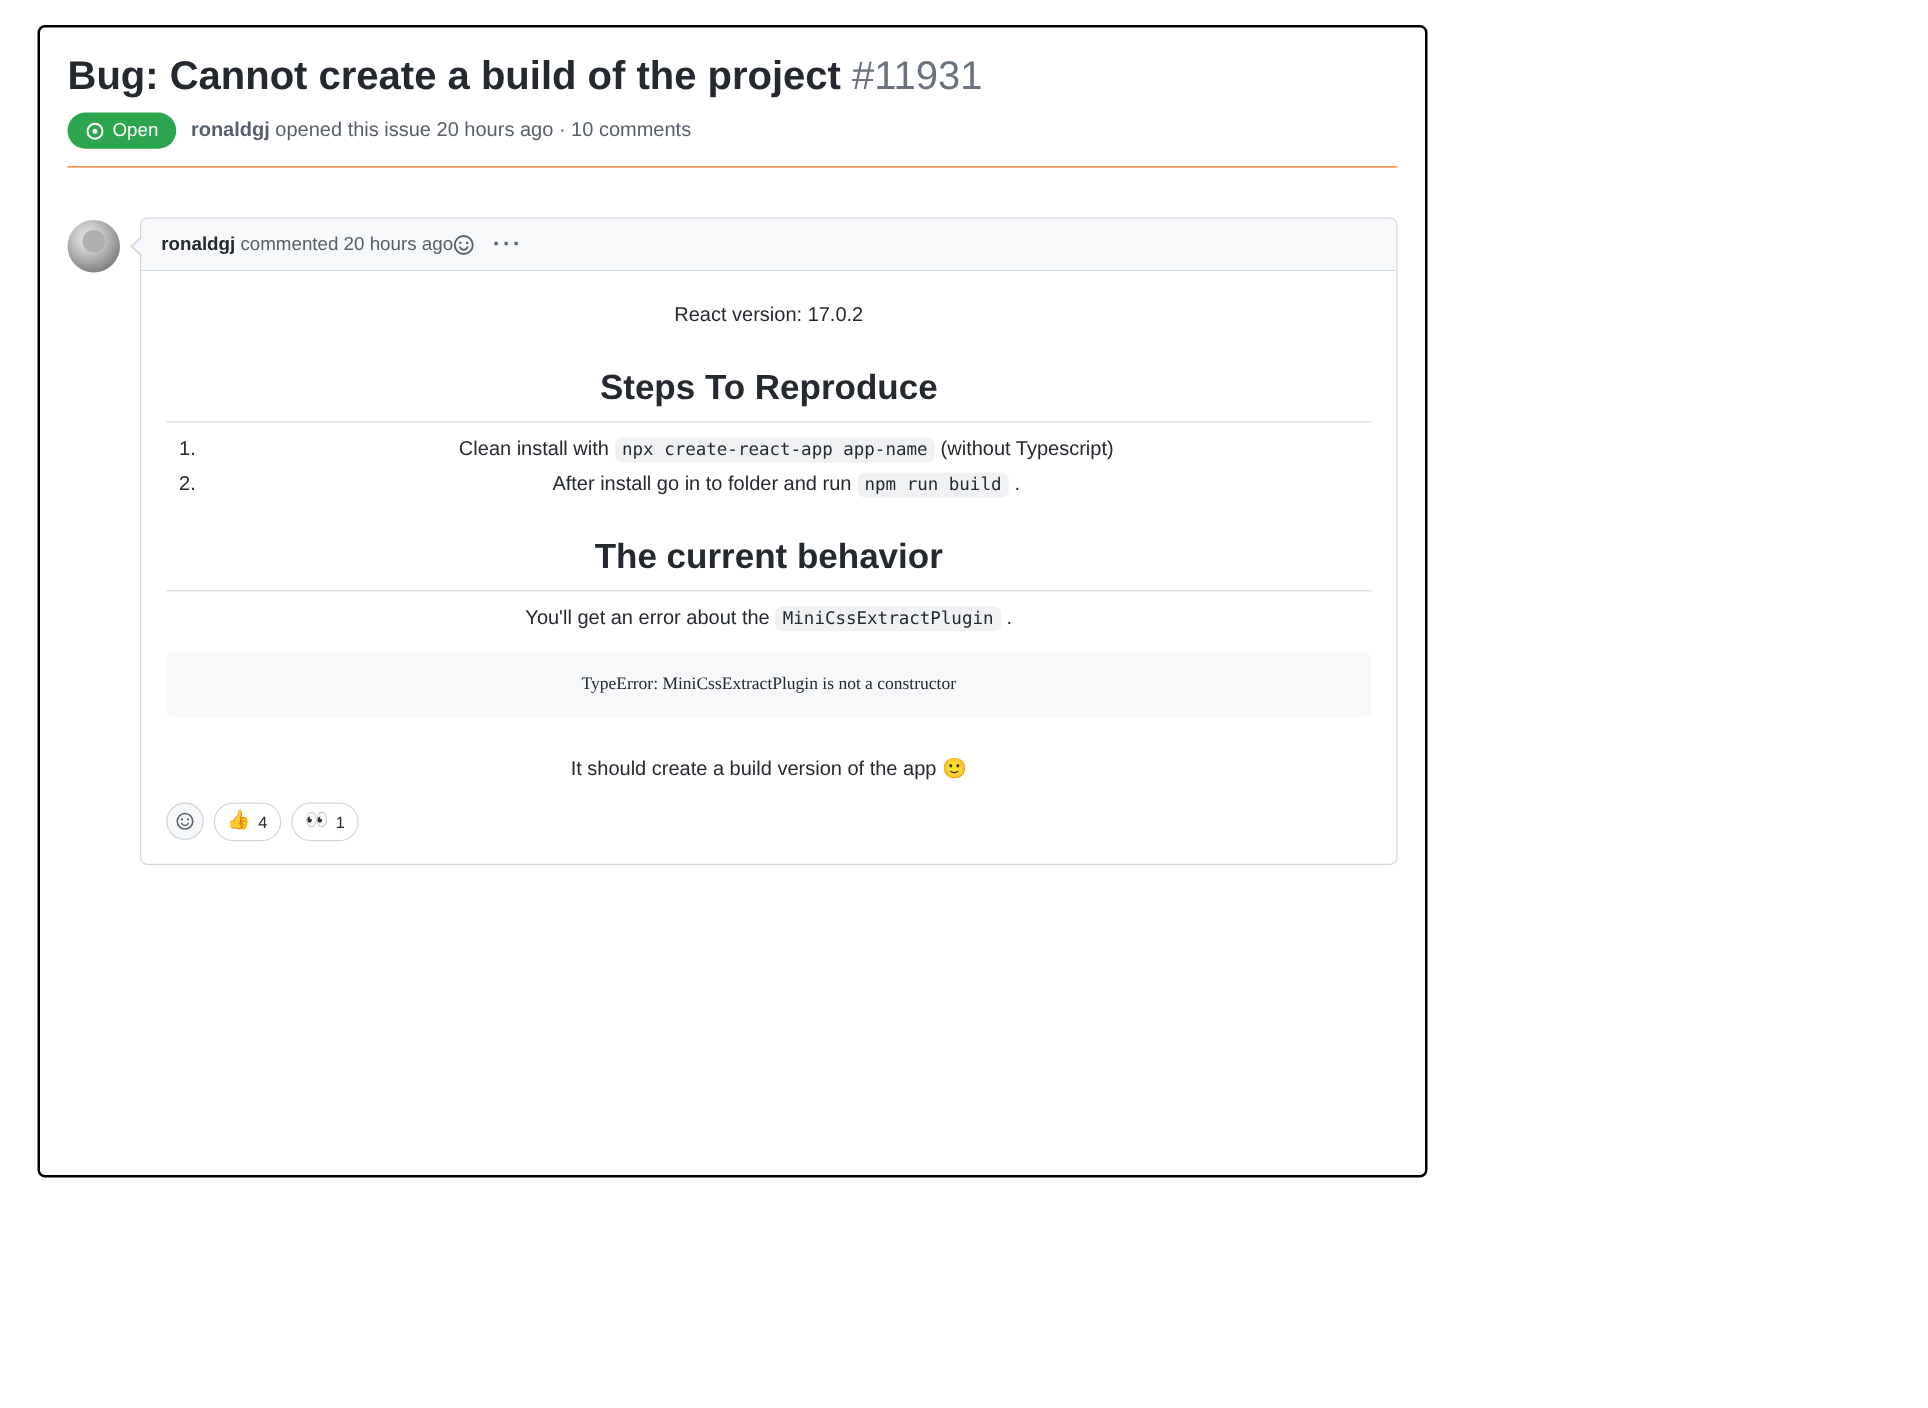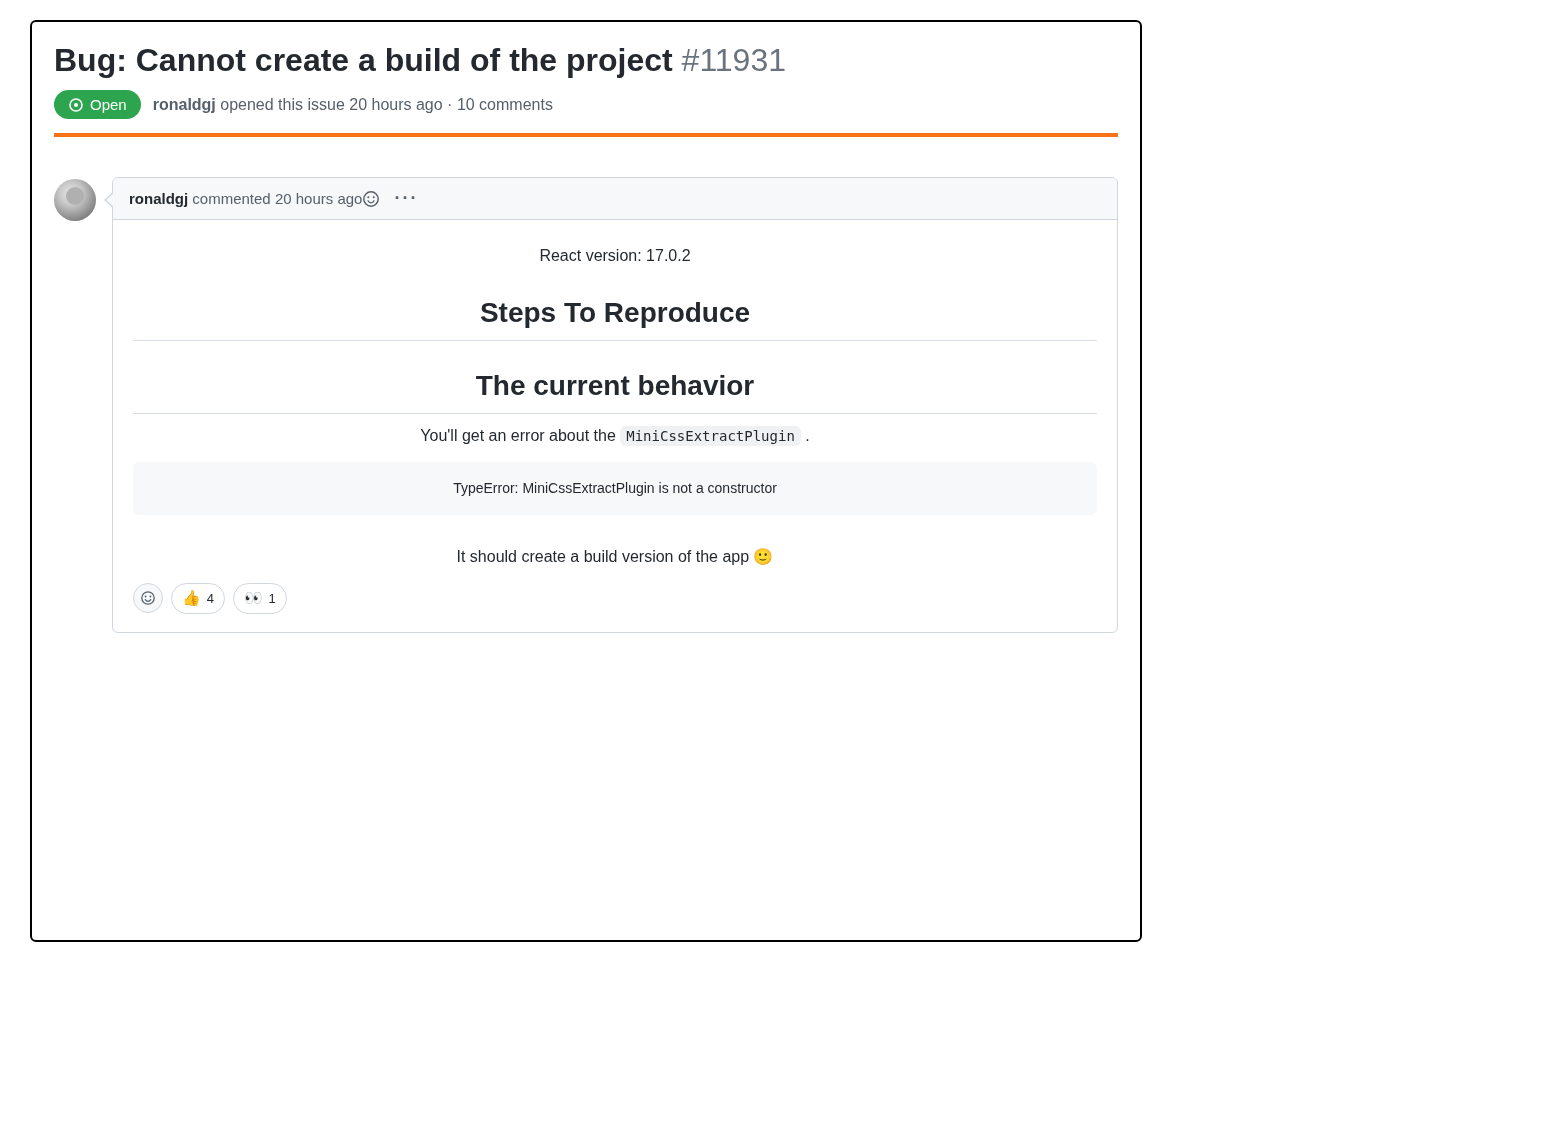--- a/index.html
+++ b/index.html
@@ -34,7 +34,7 @@
     align-items: center;
     gap: 12px;
     padding-bottom: 14px;
-    border-bottom: 4px solid #f97316;
+    border-bottom: 1px solid #f97316;
     margin-bottom: 40px;
   }
   .state-badge {

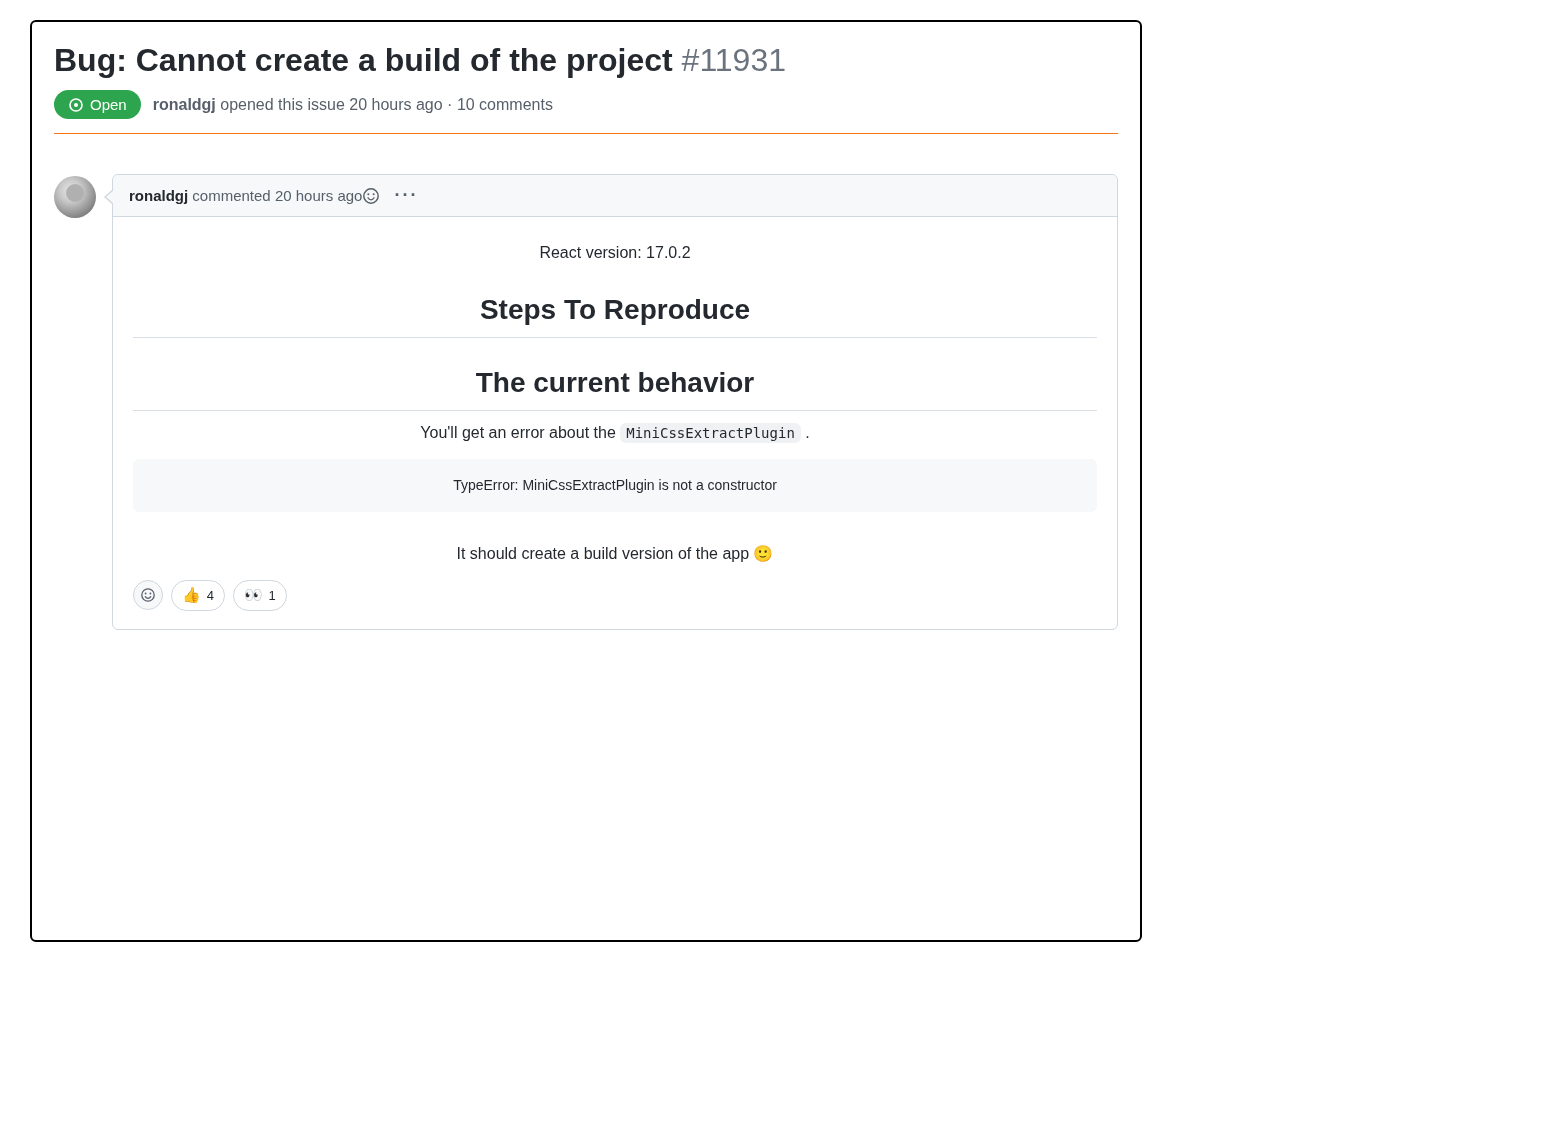--- a/index.html
+++ b/index.html
@@ -235,6 +235,14 @@
         <p>React version: 17.0.2</p>
 
         <h2>Steps To Reproduce</h2>
+        <ol>
+          <li>
+            <span>Clean install with </span><code class="inline">npx create-react-app app-name</code><span> (without Typescript)</span>
+          </li>
+          <li>
+            <span>After install go in to folder and run </span><code class="inline">npm run build</code><span> .</span>
+          </li>
+        </ol>
 
         <h2>The current behavior</h2>
         <p>

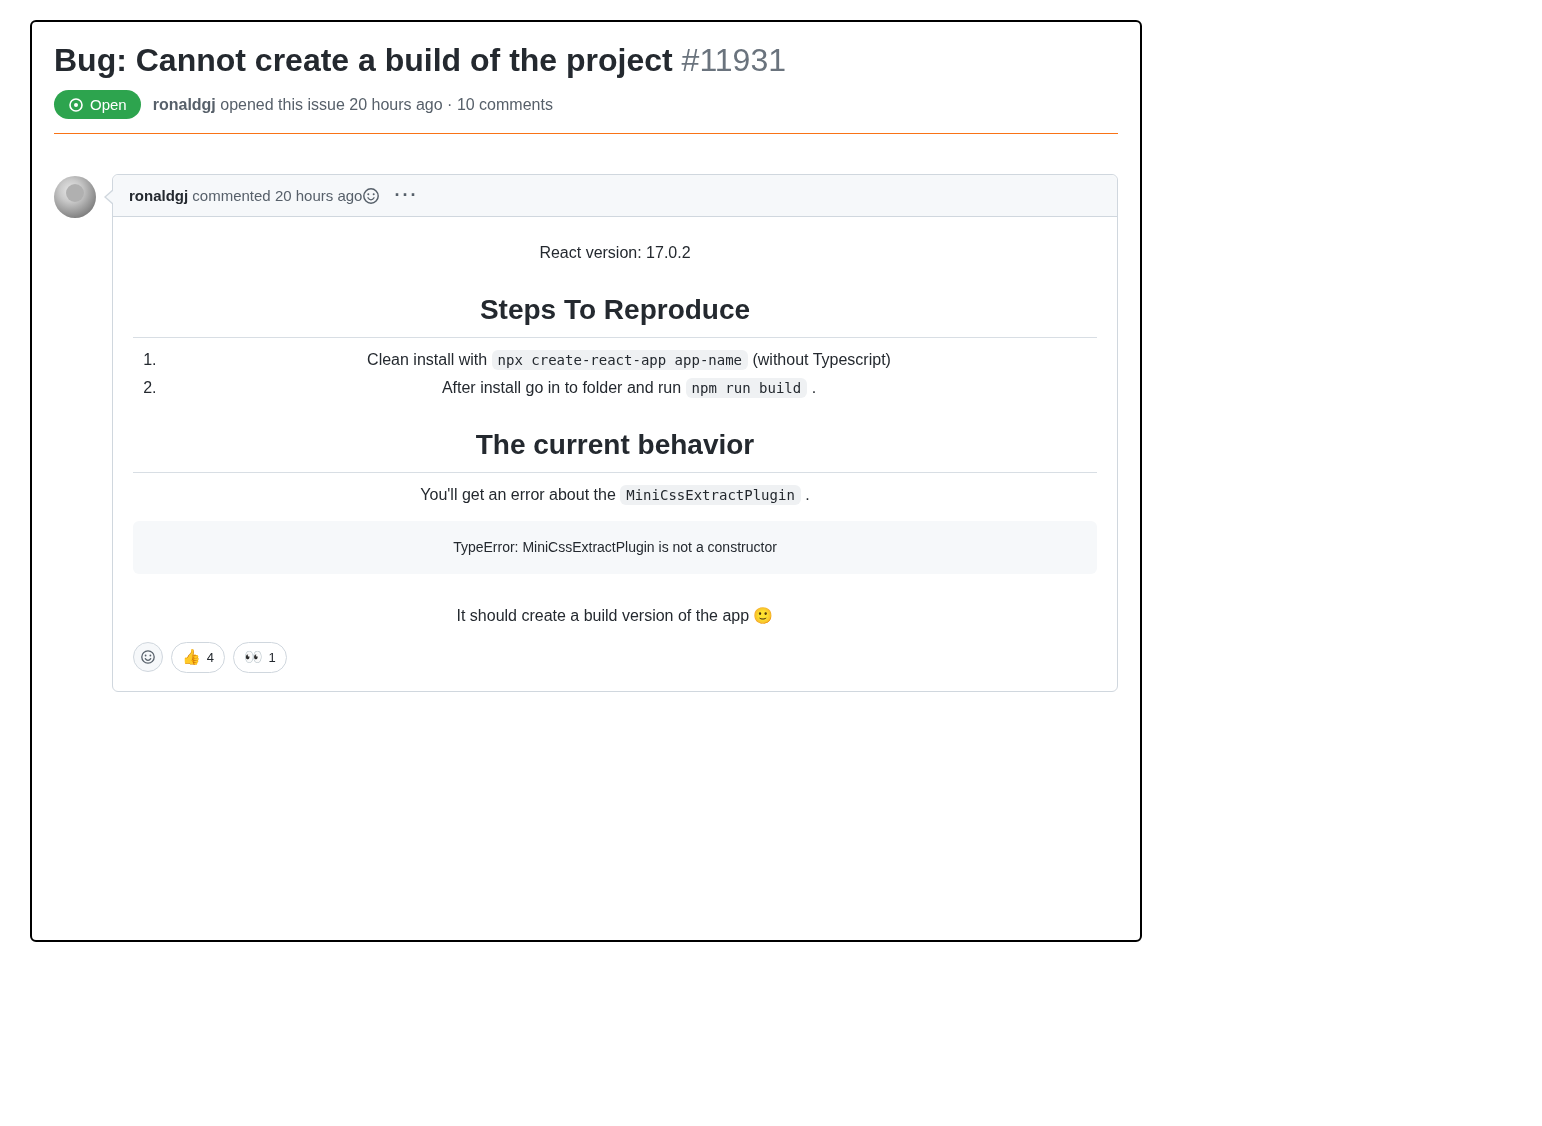--- a/index.html
+++ b/index.html
@@ -145,7 +145,7 @@
     background: #f6f8fa;
     border-radius: 6px;
     padding: 16px 18px;
-    font-family: Liberation Sans, sans-serif;
+    font-family: Liberation Serif, serif;
     font-size: 14px;
     margin: 14px 0 30px 0;
     overflow-x: auto;

